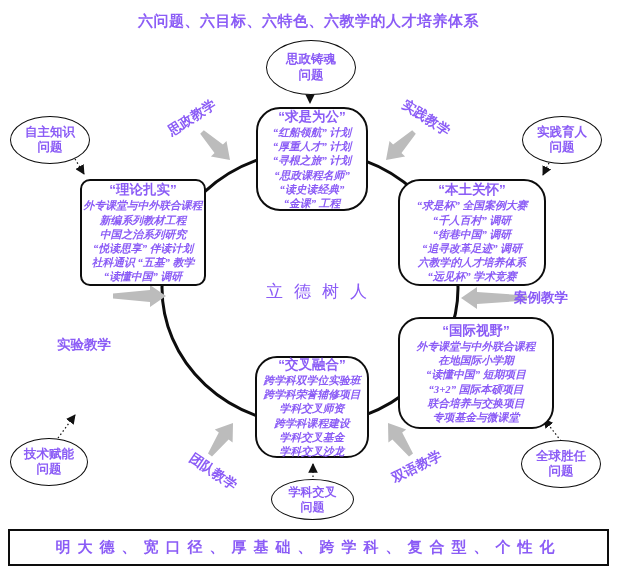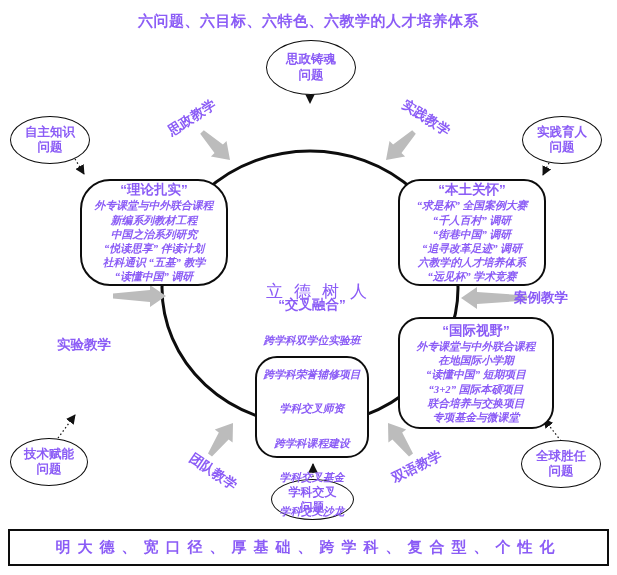--- a/index.html
+++ b/index.html
@@ -82,6 +82,15 @@
     <div>问题</div>
   </div>
 
+  <div class="node" style="left:256px;top:107px;width:112px;height:104px;border-radius:24px;">
+    <div class="node-title">“求是为公”</div>
+    <div class="node-item">“红船领航” 计划</div>
+    <div class="node-item">“厚重人才” 计划</div>
+    <div class="node-item">“寻根之旅” 计划</div>
+    <div class="node-item">“思政课程名师”</div>
+    <div class="node-item">“读史读经典”</div>
+    <div class="node-item">“金课” 工程</div>
+  </div>
 
   <div class="node" style="left:80px;top:179px;width:148px;height:107px;border-radius:30px;">
     <div class="node-title">“理论扎实”</div>

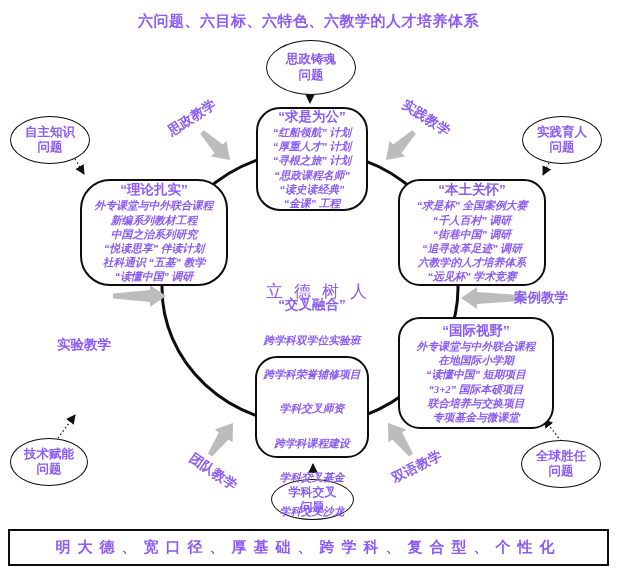--- a/index.html
+++ b/index.html
@@ -92,7 +92,7 @@
     <div class="node-item">“金课” 工程</div>
   </div>
 
-  <div class="node" style="left:80px;top:179px;width:148px;height:107px;border-radius:30px;">
+  <div class="node" style="left:80px;top:179px;width:126px;height:107px;border-radius:10px;">
     <div class="node-title">“理论扎实”</div>
     <div class="node-item">外专课堂与中外联合课程</div>
     <div class="node-item">新编系列教材工程</div>

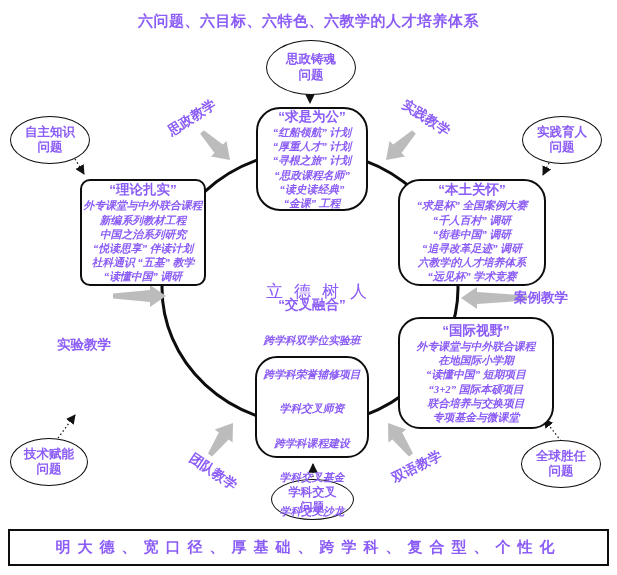--- a/index.html
+++ b/index.html
@@ -123,7 +123,7 @@
     <div class="node-item">专项基金与微课堂</div>
   </div>
 
-  <div class="node" style="left:255px;top:356px;width:114px;height:102px;border-radius:22px;gap:20px;">
+  <div class="node" style="left:255px;top:356px;width:114px;height:102px;border-radius:22px;">
     <div class="node-title">“交叉融合”</div>
     <div class="node-item">跨学科双学位实验班</div>
     <div class="node-item">跨学科荣誉辅修项目</div>

